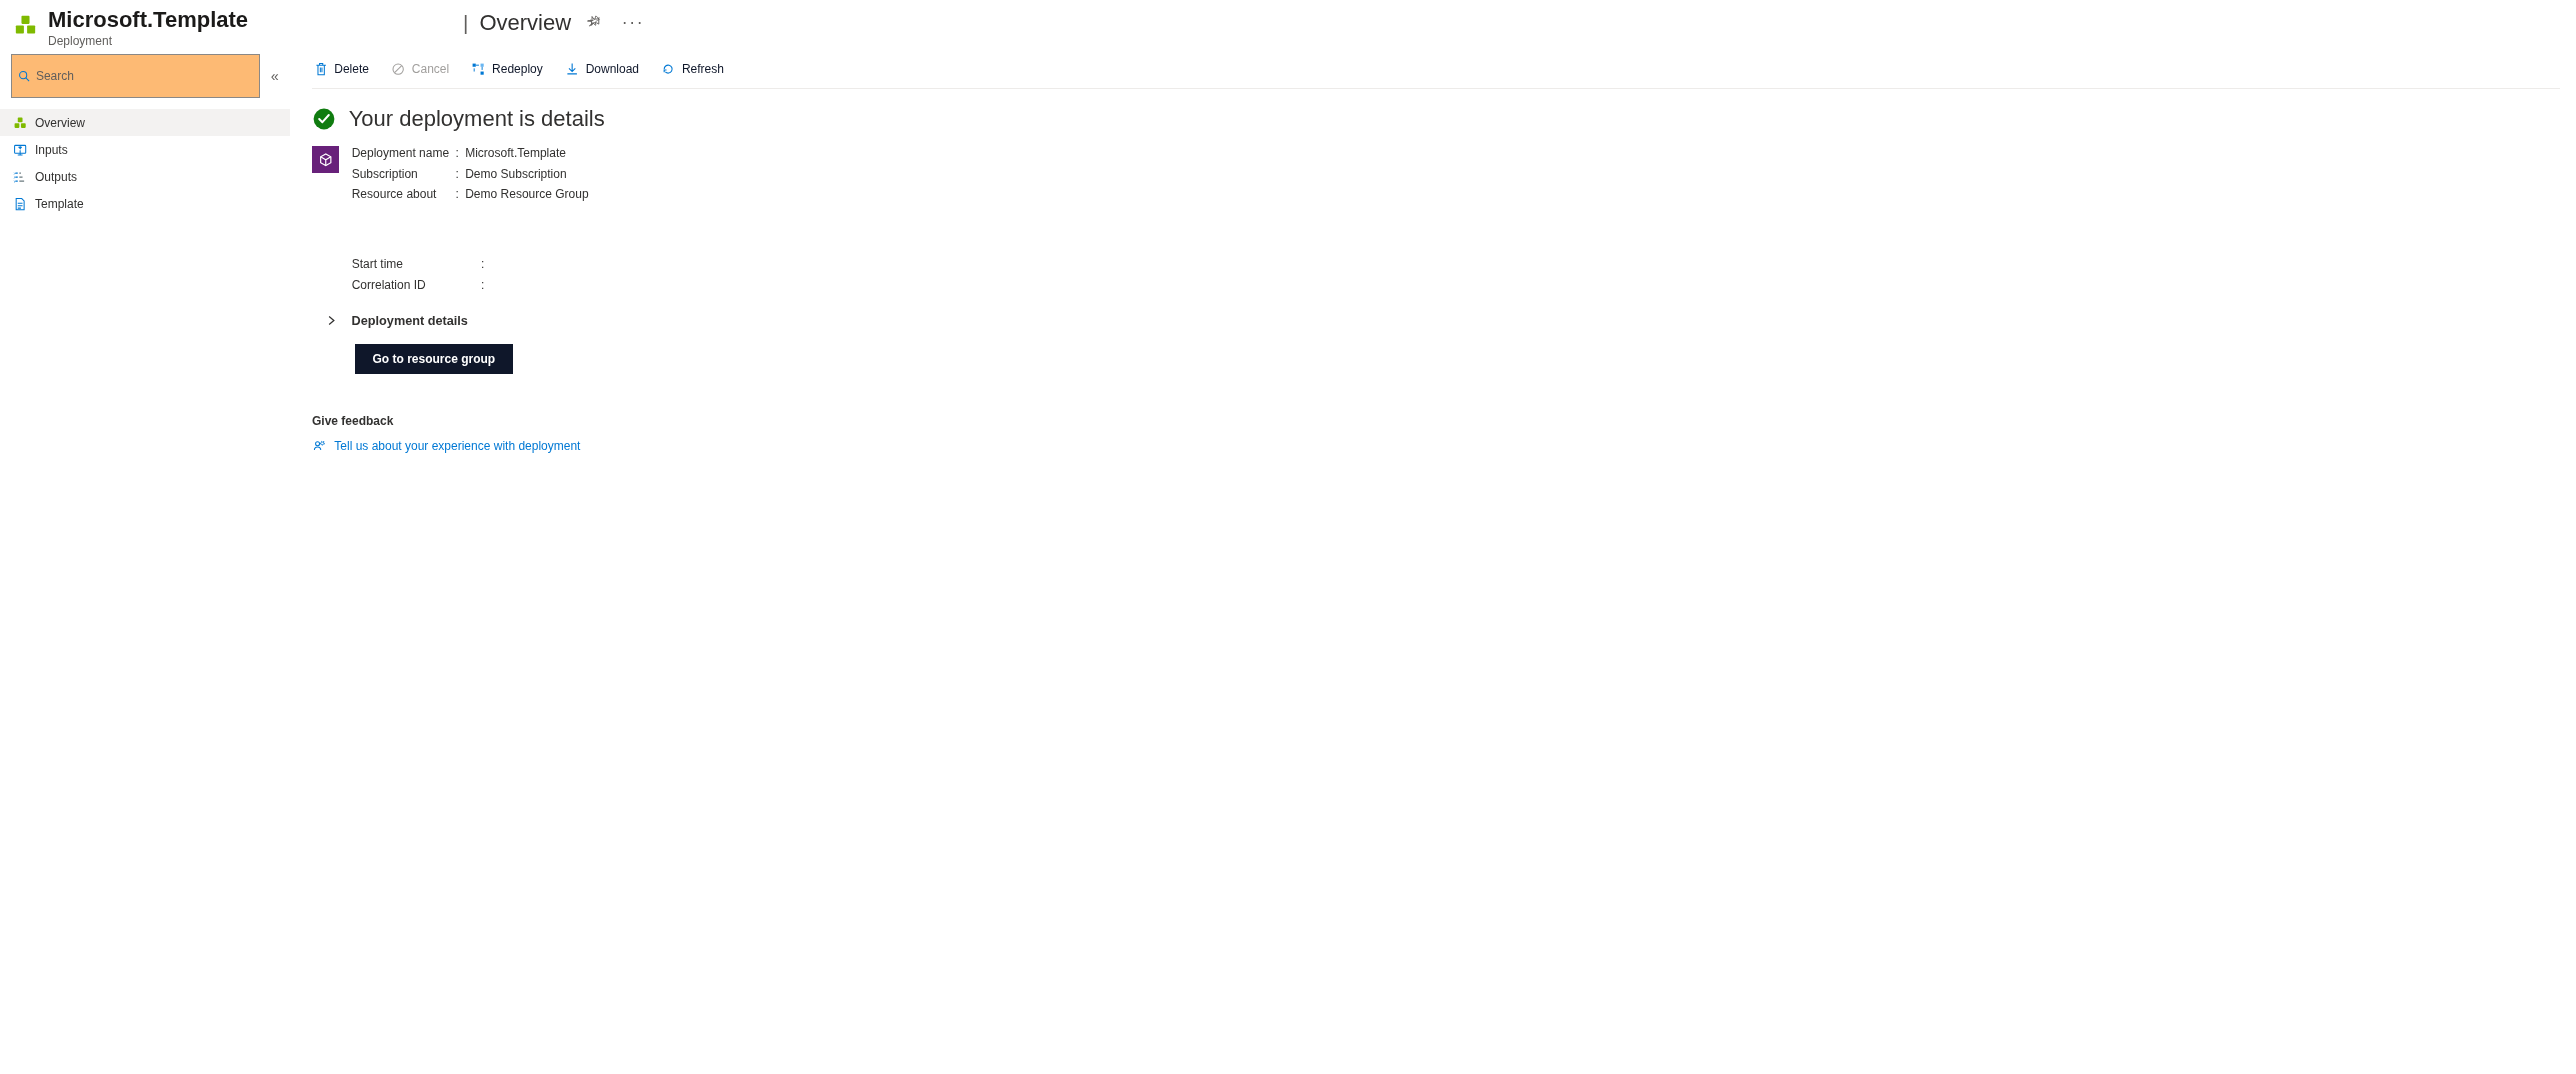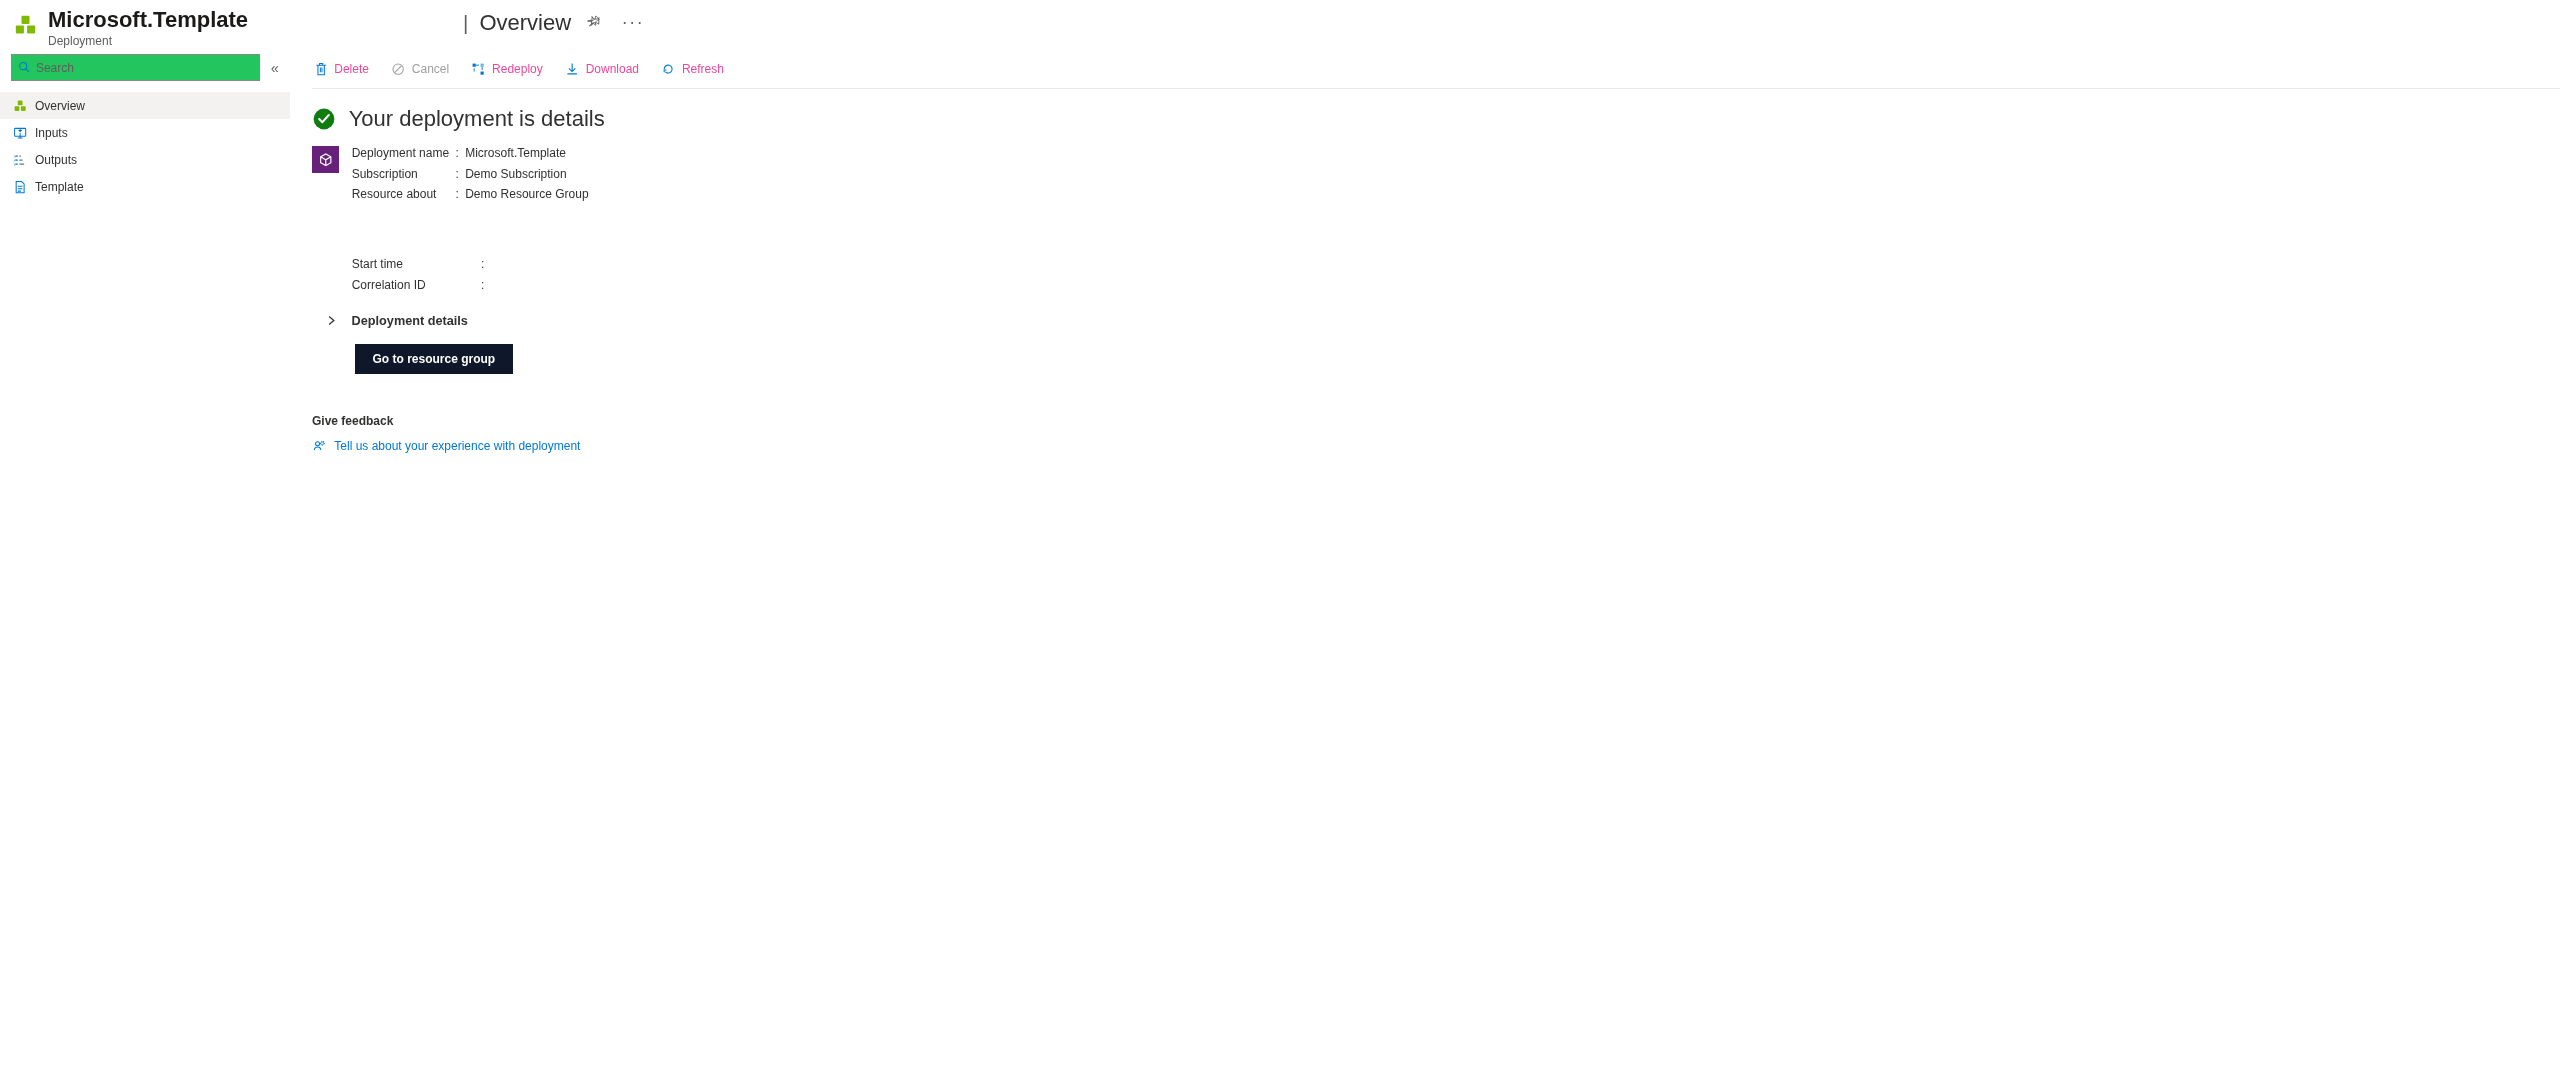--- a/index.html
+++ b/index.html
@@ -37,8 +37,8 @@
     .search-row { display: flex; align-items: center; gap: 8px; margin-bottom: 11px; padding-right: 8px; }
     .search-box {
       flex: 1; display: flex; align-items: center;
-      border: 0.8px solid #8a8886; height: 27px; padding: 0 6.4px;
-      background: #22c55e;
+      border: 0.8px solid #8a8886; height: 44px; padding: 0 6.4px;
+      background: #fdba74;
       justify-content: center;
     }
     .search-box svg { width: 12.7px; height: 12.7px; color: #0078d4; margin-right: 4.8px; flex-shrink: 0; }

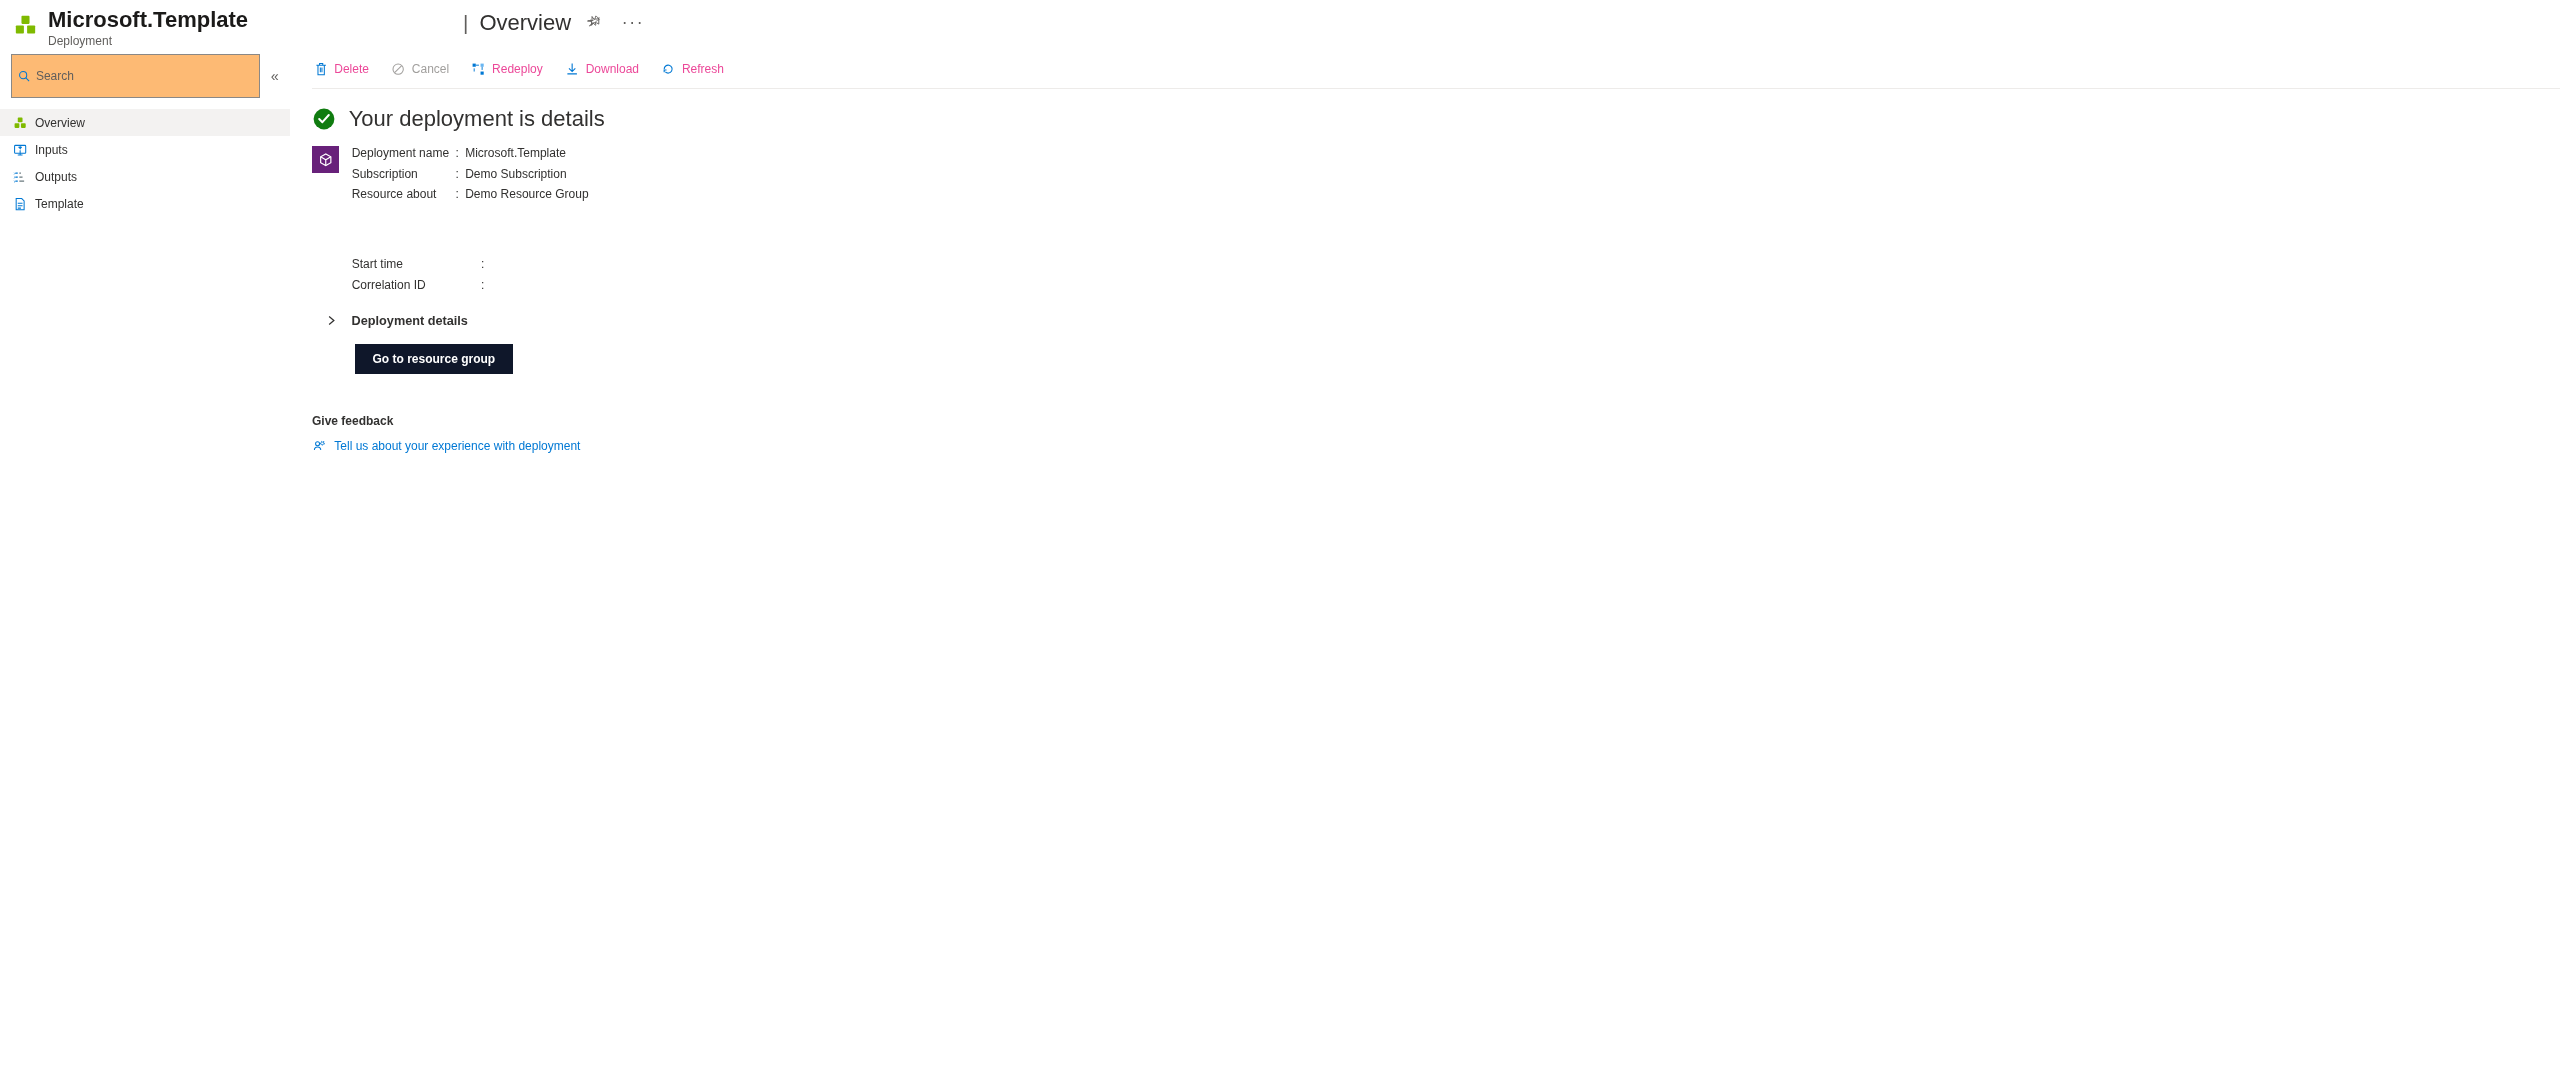--- a/index.html
+++ b/index.html
@@ -65,7 +65,7 @@
     .toolbar-btn {
       display: inline-flex; align-items: center; gap: 6.4px;
       background: none; border: none; cursor: pointer;
-      font-size: 12px; color: #ec4899; padding: 3.2px 1.6px;
+      font-size: 12px; color: #0f172a; padding: 3.2px 1.6px;
     }
     .toolbar-btn.disabled { color: #a19f9d; cursor: default; }
     .toolbar-btn .tb-icon { width: 14.3px; height: 14.3px; display: inline-flex; align-items: center; justify-content: center; }

